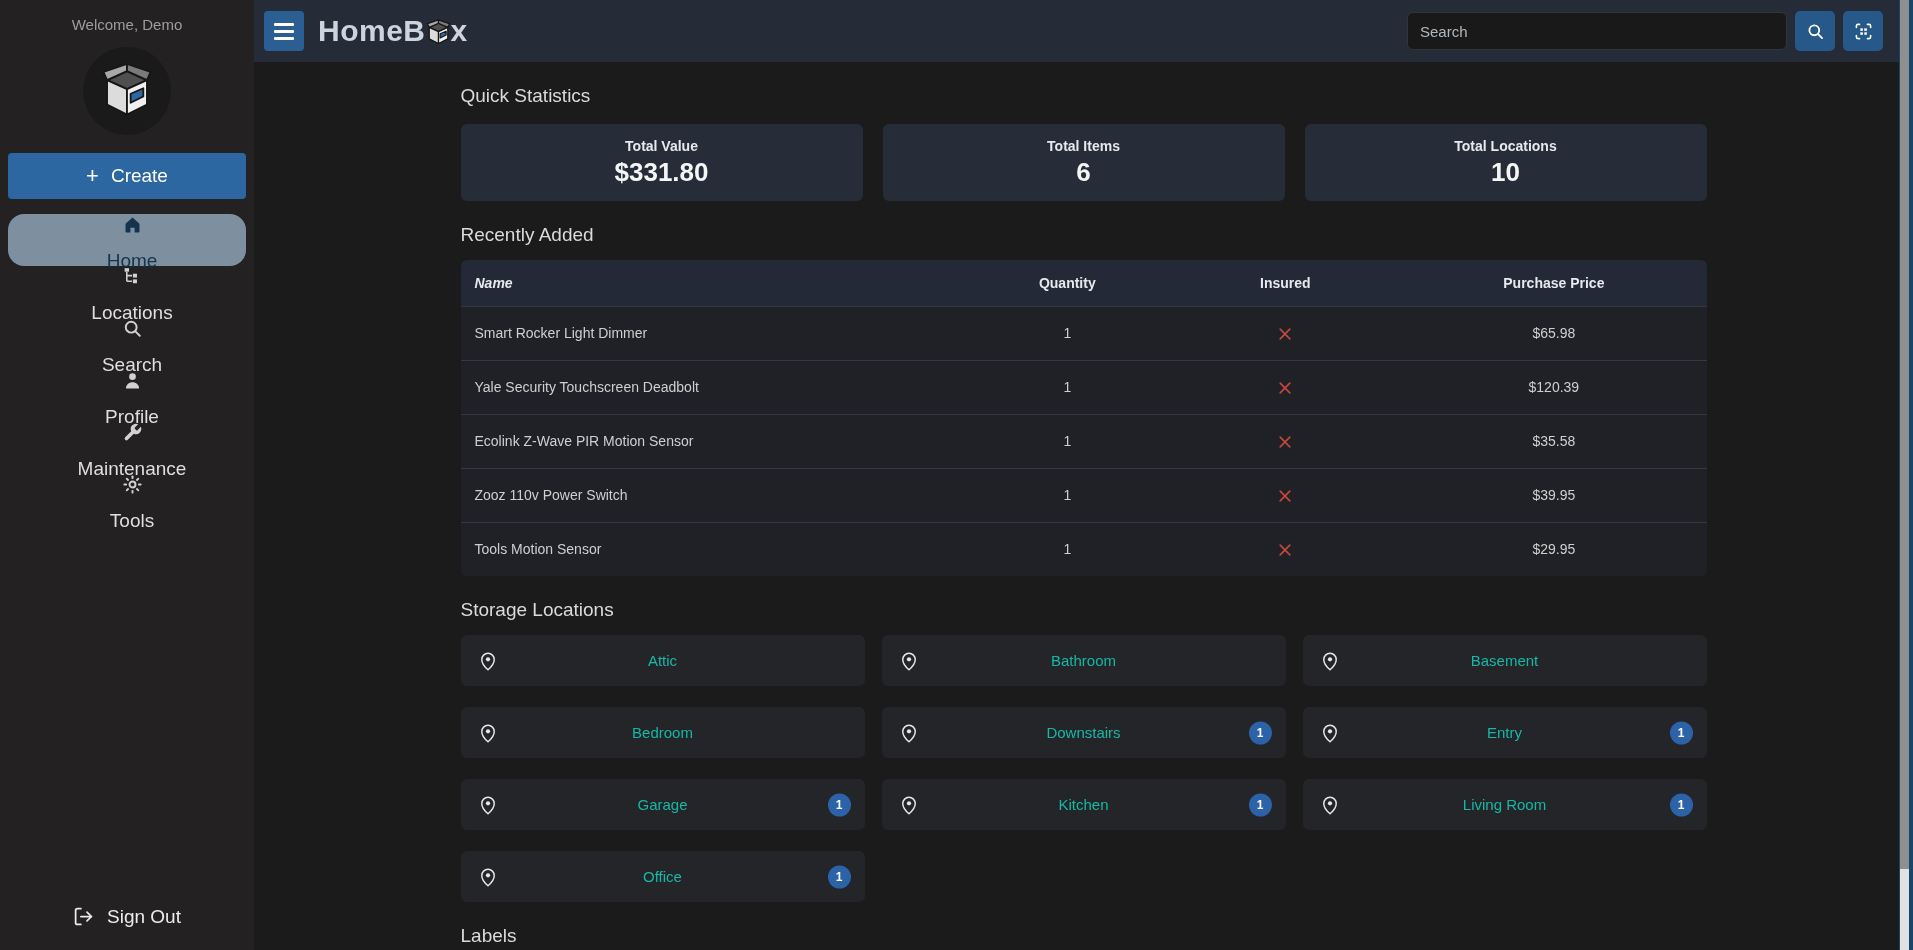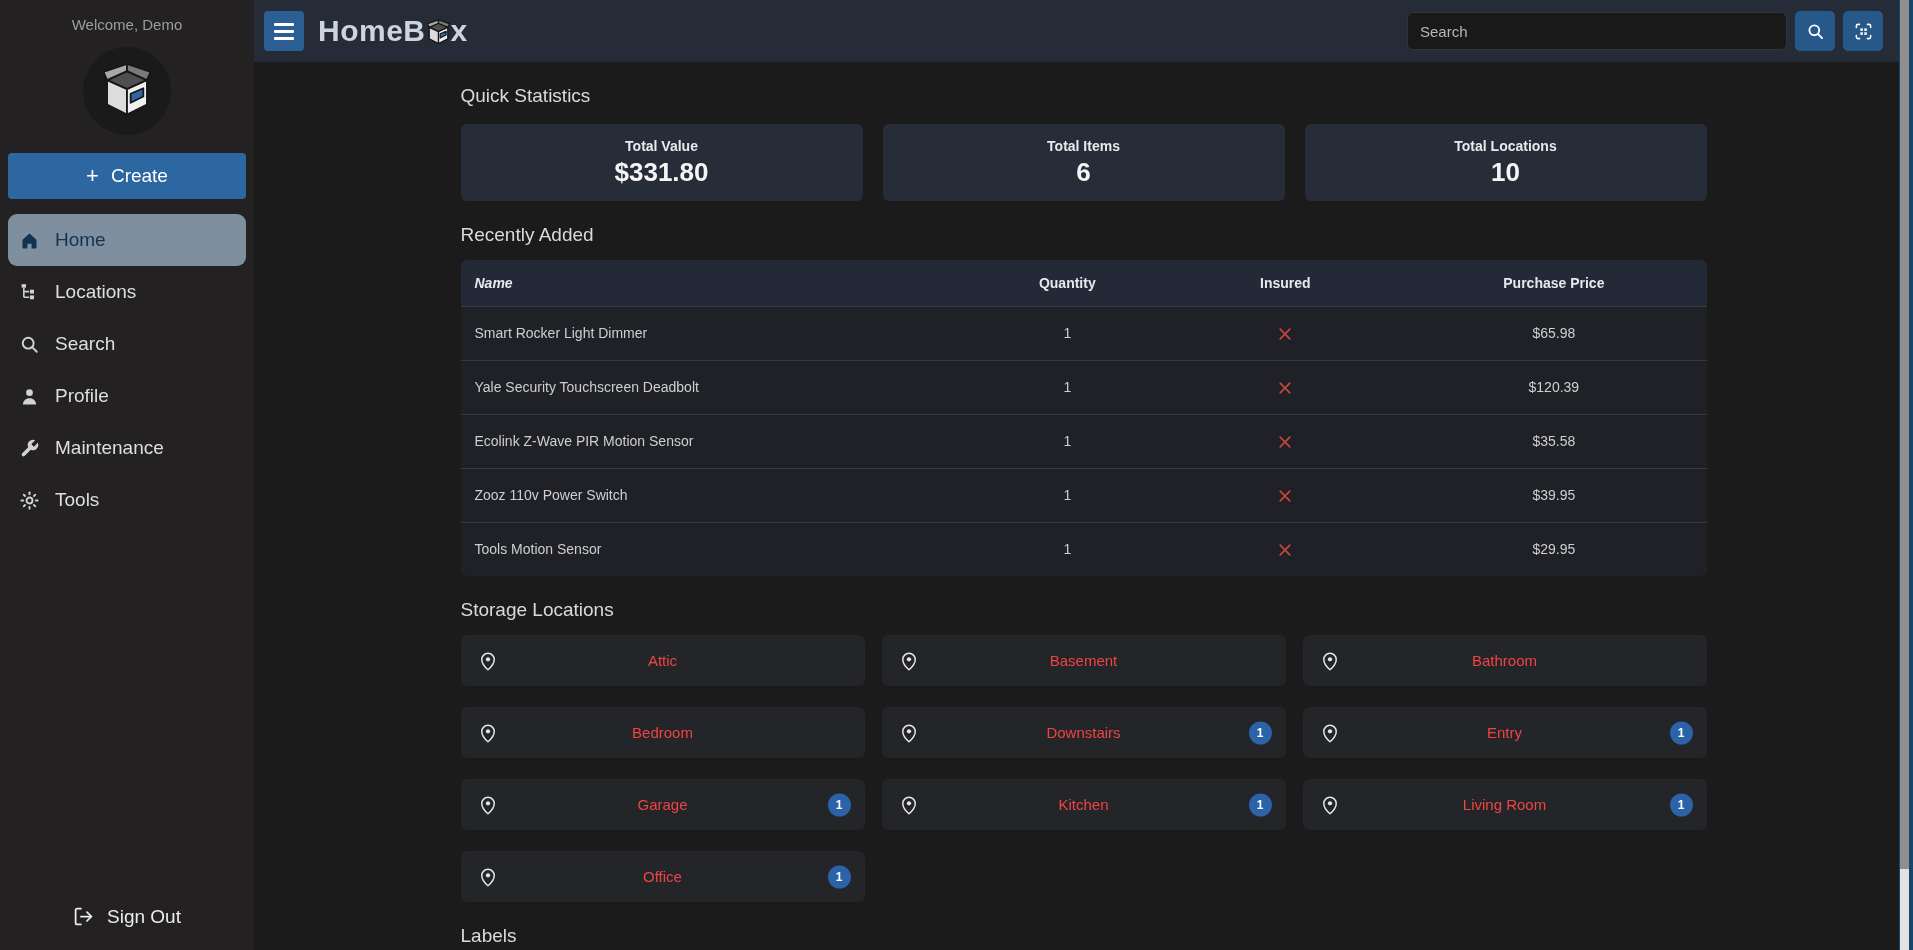--- a/index.html
+++ b/index.html
@@ -28,9 +28,9 @@
   .plus-glyph { font-size:22px; font-weight:400; line-height:1; }
   .nav { margin-top:15px; display:flex; flex-direction:column; }
   .nav-item {
-    height:52px; margin:0 8px; border-radius:9px;
+    height:52px; margin:0 8px; border-radius:16px;
     display:flex; align-items:center; gap:15px; padding-left:10px;
-    font-size:19px; color:#dfdfdf; cursor:pointer;
+    font-size:19px; color:#dfdfdf; cursor:pointer;flex-direction:column;
   }
   .nav-item .ico { width:22px; height:22px; display:flex; align-items:center; justify-content:center; color:#d2d2d2; }
   .nav-item.active { background:#7e909f; color:#14334e; }

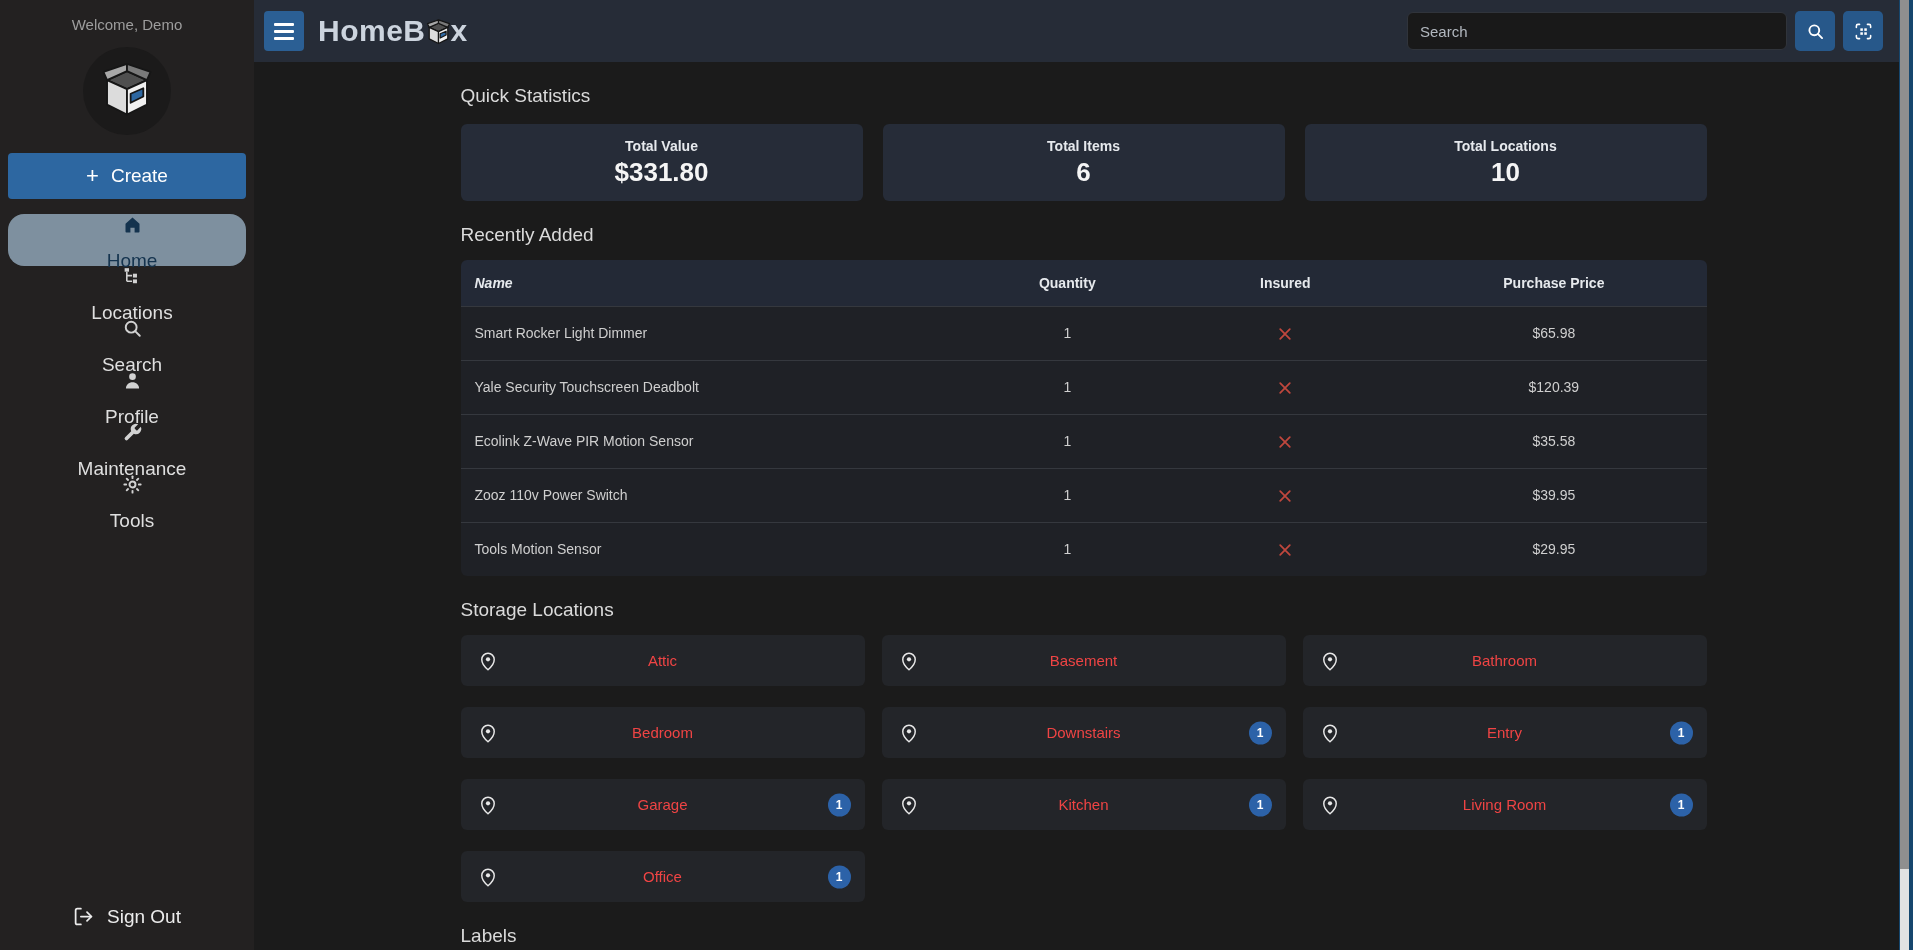--- a/index.html
+++ b/index.html
@@ -100,7 +100,7 @@
     display:flex; align-items:center; justify-content:center; cursor:pointer;
   }
   .loc-pin { position:absolute; left:16px; top:50%; transform:translateY(-50%); width:22px; height:22px; color:#e8e8e8; }
-  .loc-name { font-size:15px; color:#ef4444; }
+  .loc-name { font-size:15px; color:#14b8a6; }
   .loc-badge {
     position:absolute; right:14px; top:50%; transform:translateY(-50%);
     min-width:23px; height:23px; border-radius:50%; background:#2c62a8; color:#fff;

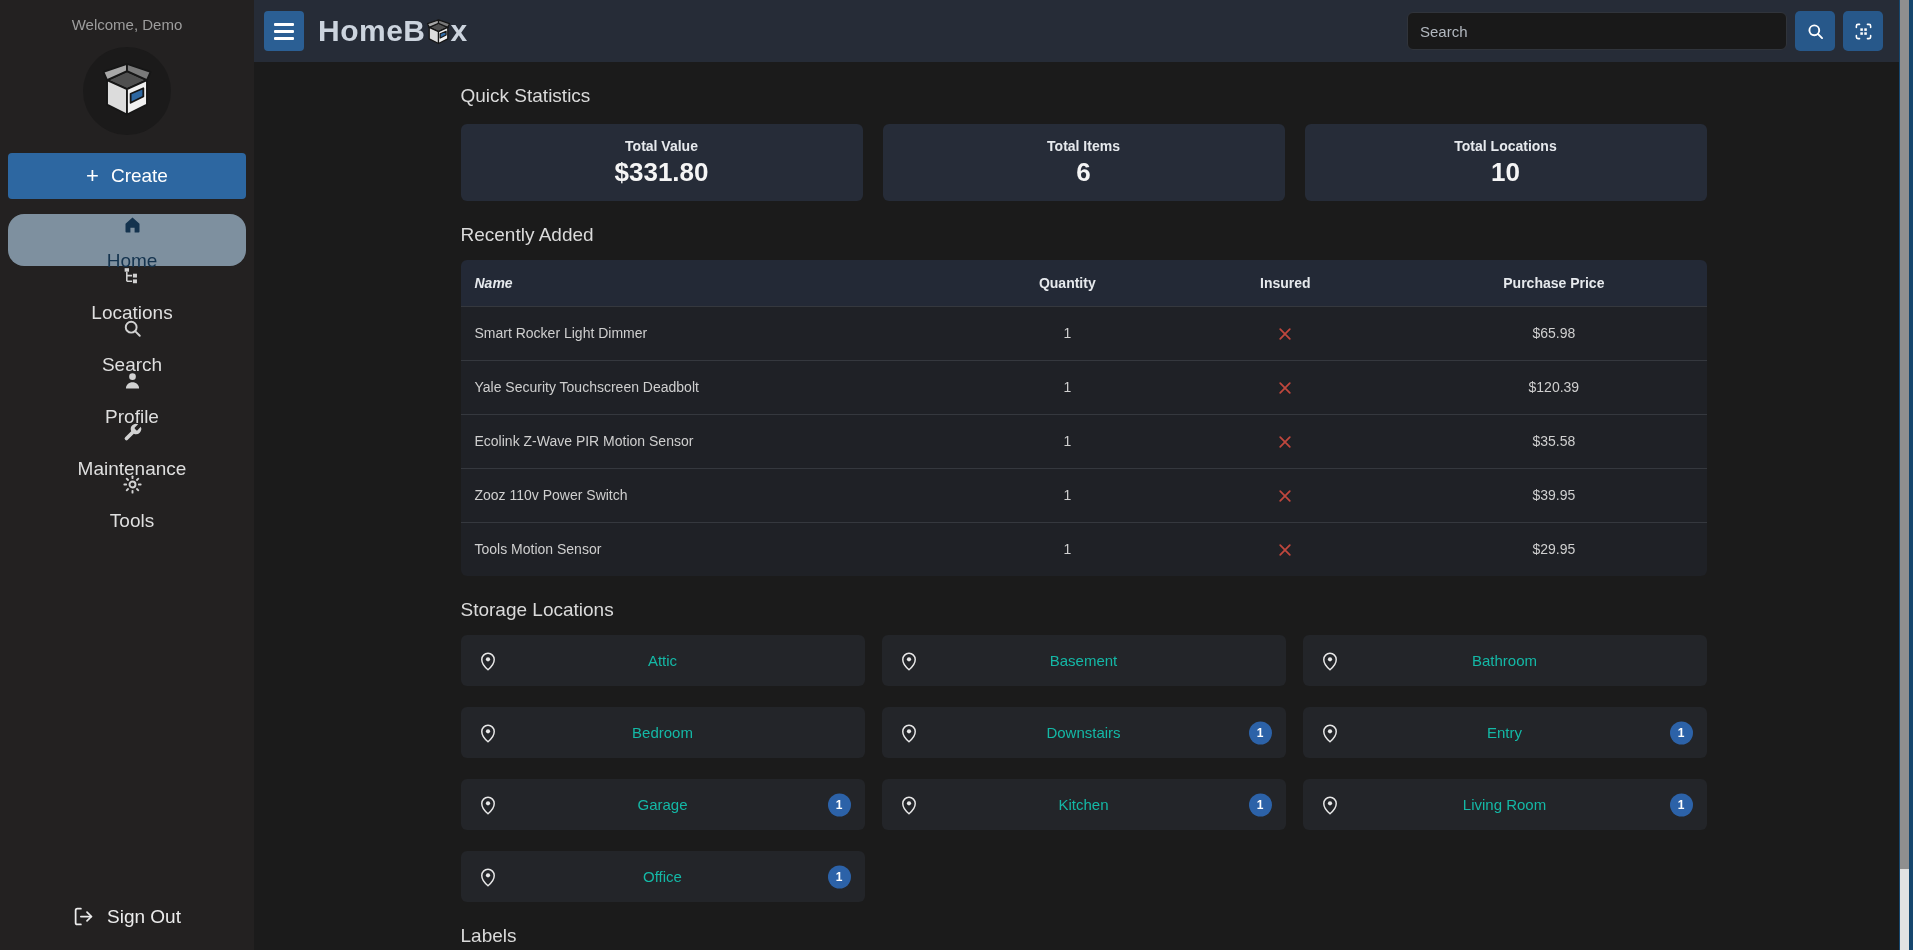--- a/index.html
+++ b/index.html
@@ -365,18 +365,18 @@
                 <circle cx="12" cy="10.2" r="2.3" fill="currentColor"></circle>
               </svg>
     </span>
+    <span class="loc-name">Bathroom</span>
+
+  </div>
+
+  <div class="loc-card">
+    <span class="loc-pin">
+      <svg width="22" height="22" viewBox="0 0 24 24">
+                <path d="M12 21.5S5.2 16 5.2 10.4a6.8 6.8 0 0 1 13.6 0C18.8 16 12 21.5 12 21.5z" fill="none" stroke="currentColor" stroke-width="1.6"></path>
+                <circle cx="12" cy="10.2" r="2.3" fill="currentColor"></circle>
+              </svg>
+    </span>
     <span class="loc-name">Basement</span>
-
-  </div>
-
-  <div class="loc-card">
-    <span class="loc-pin">
-      <svg width="22" height="22" viewBox="0 0 24 24">
-                <path d="M12 21.5S5.2 16 5.2 10.4a6.8 6.8 0 0 1 13.6 0C18.8 16 12 21.5 12 21.5z" fill="none" stroke="currentColor" stroke-width="1.6"></path>
-                <circle cx="12" cy="10.2" r="2.3" fill="currentColor"></circle>
-              </svg>
-    </span>
-    <span class="loc-name">Bathroom</span>
 
   </div>
 

